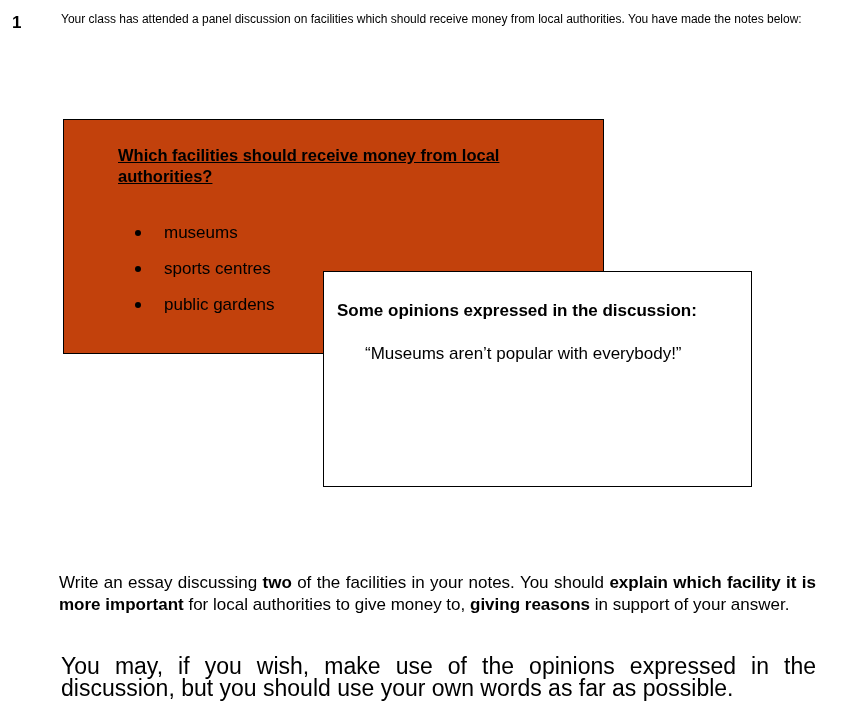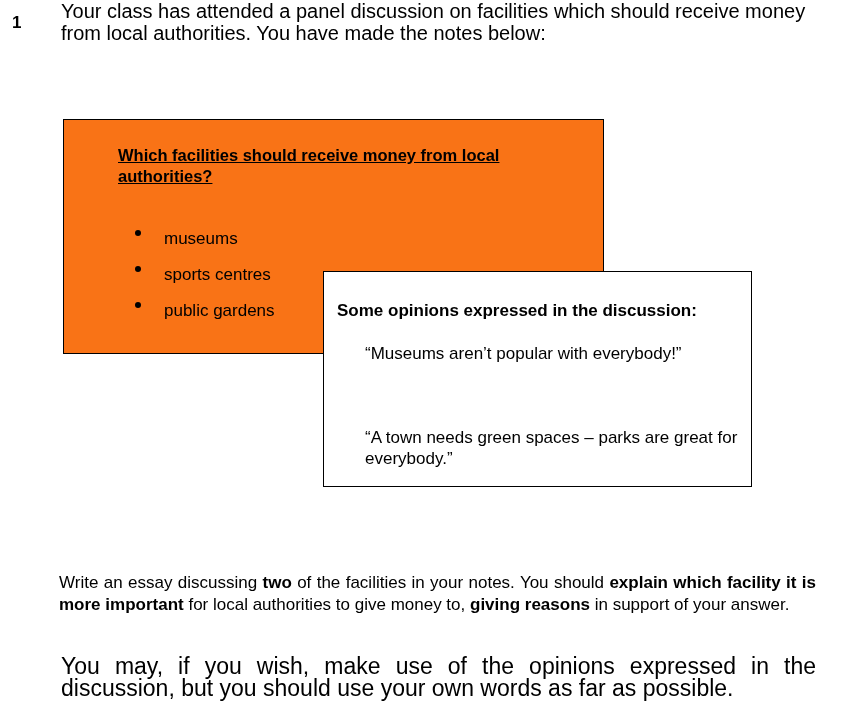--- a/index.html
+++ b/index.html
@@ -6,7 +6,7 @@
     body { width: 856px; height: 726px; position: relative; overflow: hidden;
            font-family: "Liberation Sans", sans-serif; color: #000; }
     .qnum { position: absolute; left: 12px; top: 13px; font-size: 17px; font-weight: bold; }
-    .intro { position: absolute; left: 61px; top: 0; width: 770px; font-size: 20px; line-height: 22px; }
+    .intro { position: absolute; left: 61px; top: 8px; width: 770px; font-size: 12px; line-height: 22px; }
     .box1 { position: absolute; left: 63px; top: 119px; width: 541px; height: 235px;
             border: 1px solid #000; box-sizing: border-box; background: #f97316; }
     .box1-title { position: absolute; left: 54px; top: 25px; width: 400px; font-size: 16.5px;

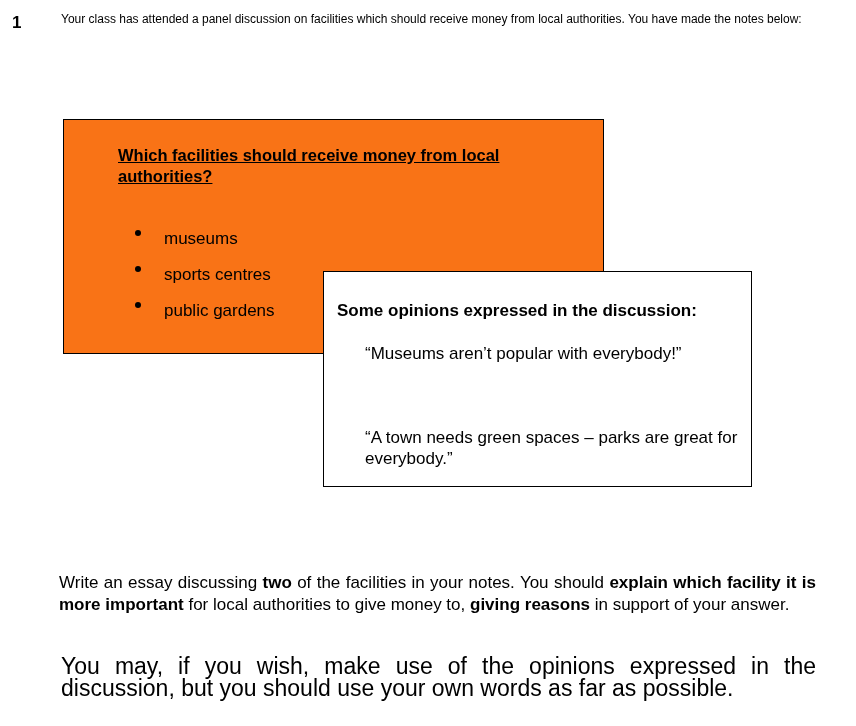--- a/index.html
+++ b/index.html
@@ -8,7 +8,7 @@
     .qnum { position: absolute; left: 12px; top: 13px; font-size: 17px; font-weight: bold; }
     .intro { position: absolute; left: 61px; top: 8px; width: 770px; font-size: 12px; line-height: 22px; }
     .box1 { position: absolute; left: 63px; top: 119px; width: 541px; height: 235px;
-            border: 1px solid #000; box-sizing: border-box; background: #f97316; }
+            border: 1px solid #000; box-sizing: border-box; background: #c2410c; }
     .box1-title { position: absolute; left: 54px; top: 25px; width: 400px; font-size: 16.5px;
                   line-height: 21px; font-weight: bold; text-decoration: underline; }
     .bullets { position: absolute; left: 0; top: 101px; margin: 0; padding: 0; list-style: none; }

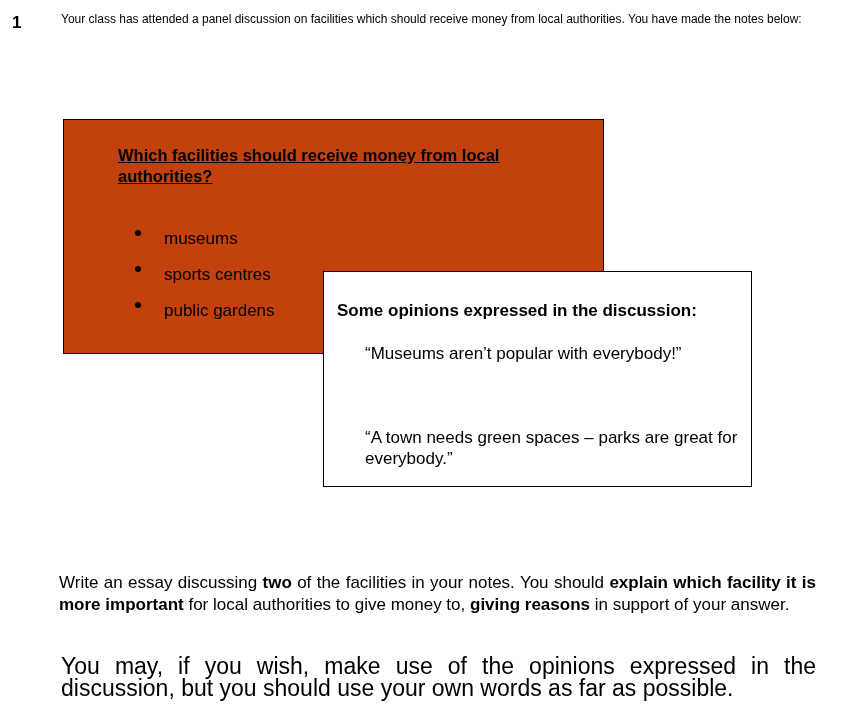--- a/index.html
+++ b/index.html
@@ -14,7 +14,7 @@
     .bullets { position: absolute; left: 0; top: 101px; margin: 0; padding: 0; list-style: none; }
     .bullets li { position: relative; height: 36px; font-size: 17px; line-height: 24px; }
     .bullet-dot { position: absolute; left: 71px; top: 9px; width: 6px; height: 6px; border-radius: 50%; background: #000; }
-    .bullet-text { position: absolute; left: 100px; top: 6px; white-space: nowrap; }
+    .bullet-text { position: absolute; left: 100px; top: 0; white-space: nowrap; }
     .box2 { position: absolute; left: 323px; top: 271px; width: 429px; height: 216px;
             border: 1px solid #000; box-sizing: border-box; background: #fff; }
     .box2-heading { position: absolute; left: 13px; top: 28px; font-size: 17px; line-height: 22px; white-space: nowrap; font-weight: bold; }

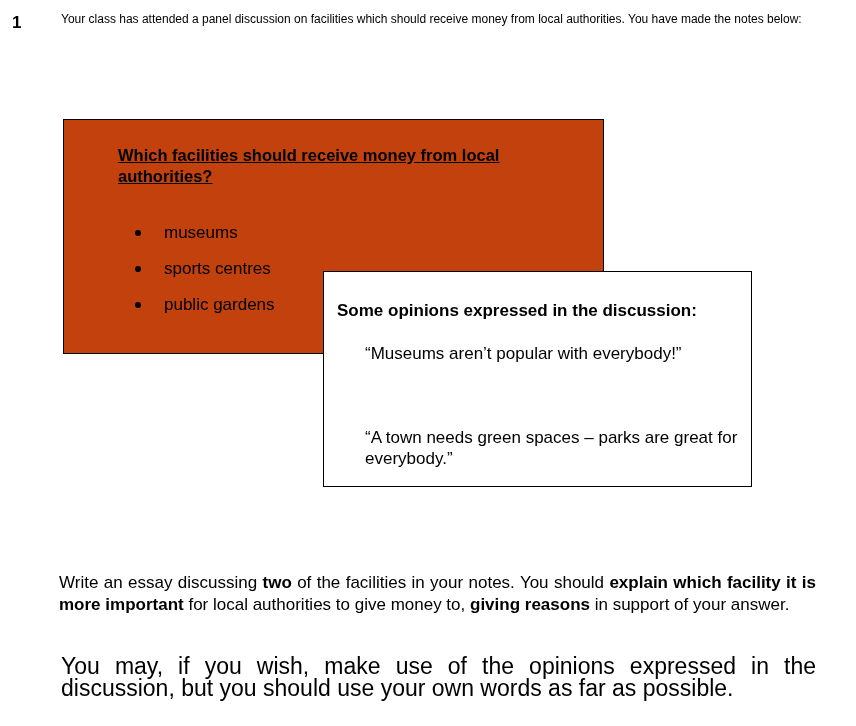--- a/index.html
+++ b/index.html
@@ -53,7 +53,6 @@
 <div class="box2">
   <div class="box2-heading">Some opinions expressed in the discussion:</div>
   <div class="quote q1">“Museums aren’t popular with everybody!”</div>
-  <div class="quote q3">“A town needs green spaces – parks are great for everybody.”</div>
 </div>
 
 <div class="task"><span>Write an essay discussing </span><b>two</b><span> of the facilities in your notes. You should </span><b>explain which facility it is more important</b><span> for local authorities to give money to, </span><b>giving reasons</b><span> in support of your answer.</span></div>

